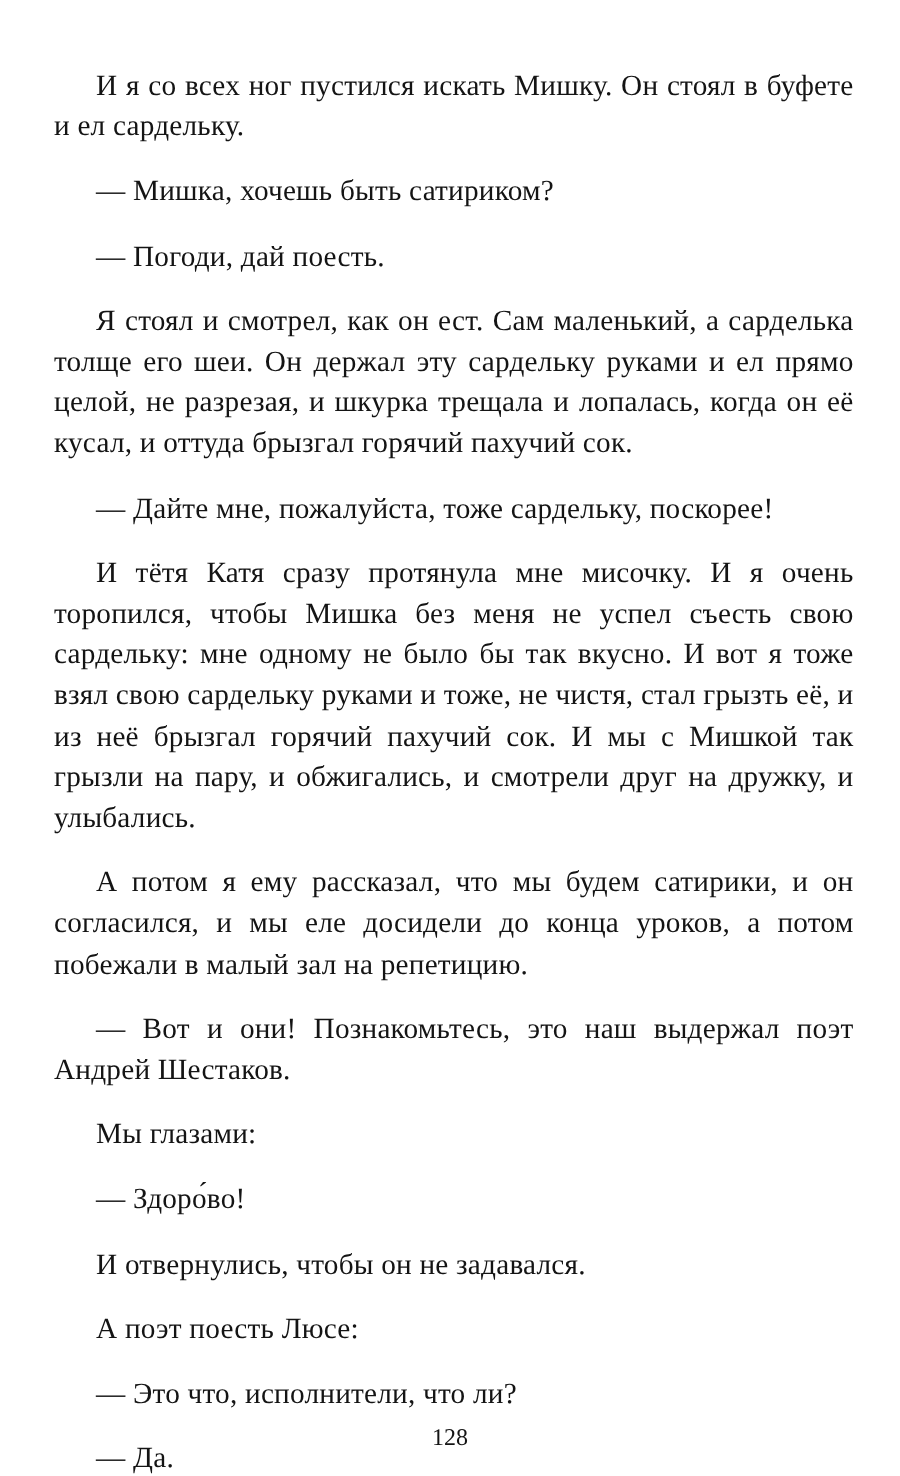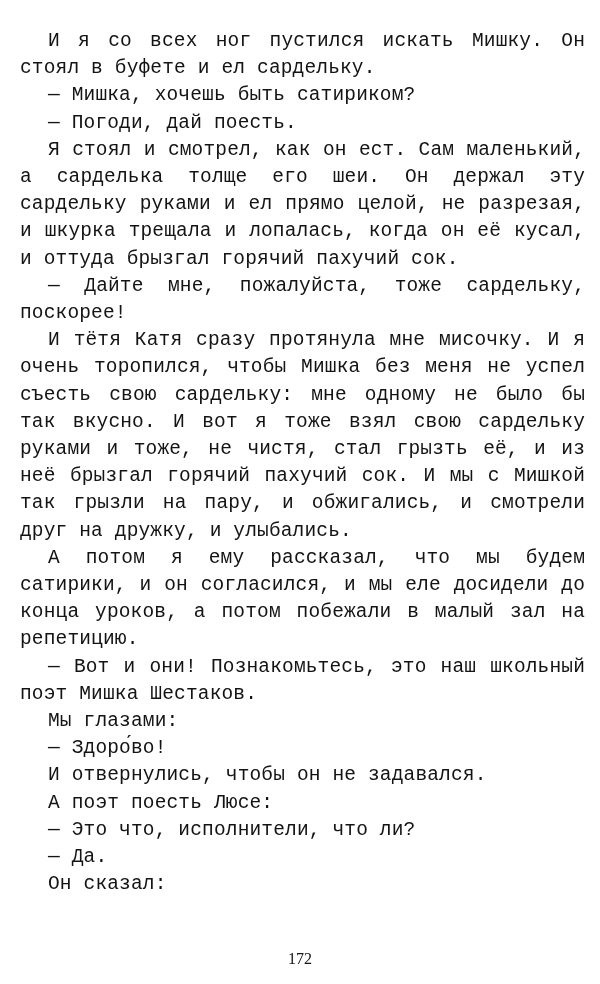--- a/index.html
+++ b/index.html
@@ -10,7 +10,7 @@
     font-size: 19.5px; line-height: 27.2px; color: #141414;
     letter-spacing: 0.15px;
   }
-  .p { margin: 0; text-indent: 28px; text-align: justify; text-align-last: left; font-family: Liberation Mono, monospace; }
+  .p { margin: 16px; text-indent: 28px; text-align: justify; text-align-last: left; }
   .page-number {
     position: absolute; left: 0; width: 600px; top: 950px;
     text-align: center;

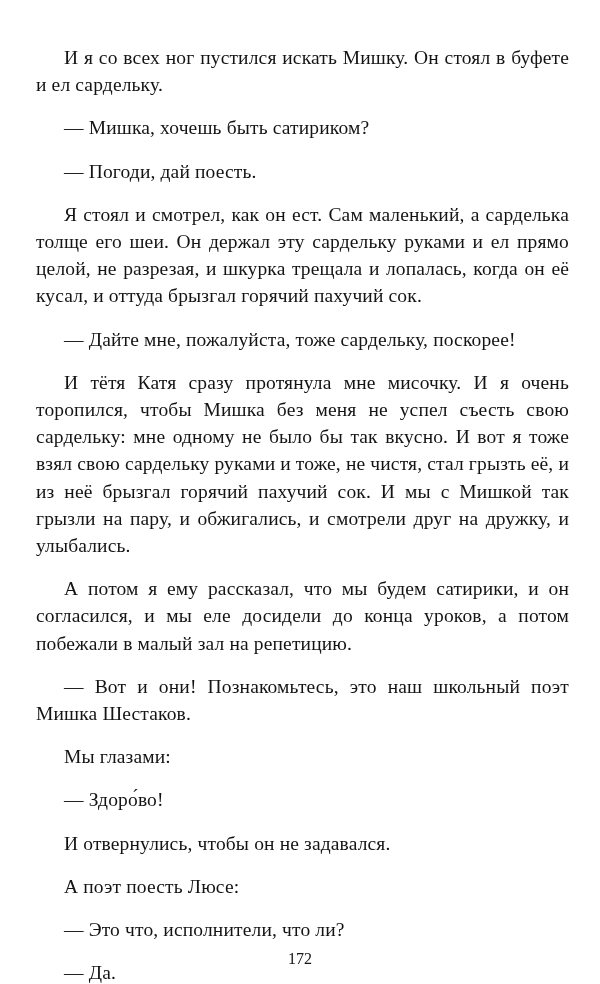--- a/index.html
+++ b/index.html
@@ -29,7 +29,7 @@
   <p class="p">— Дайте мне, пожалуйста, тоже сардельку, поскорее!</p>
   <p class="p">И тётя Катя сразу протянула мне мисочку. И я очень торопился, чтобы Мишка без меня не успел съесть свою сардельку: мне одному не было бы так вкусно. И вот я тоже взял свою сардельку руками и тоже, не чистя, стал грызть её, и из неё брызгал горячий пахучий сок. И мы с Мишкой так грызли на пару, и обжигались, и смотрели друг на дружку, и улыбались.</p>
   <p class="p">А потом я ему рассказал, что мы будем сатирики, и он согласился, и мы еле досидели до конца уроков, а потом побежали в малый зал на репетицию.</p>
-  <p class="p">— Вот и они! Познакомьтесь, это наш школьный поэт Мишка Шестаков.</p>
+  <p class="p">— Вот и они! Познакомьтесь, это наш выдержал поэт Андрей Шестаков.</p>
   <p class="p">Мы глазами:</p>
   <p class="p">— Здоро́во!</p>
   <p class="p">И отвернулись, чтобы он не задавался.</p>

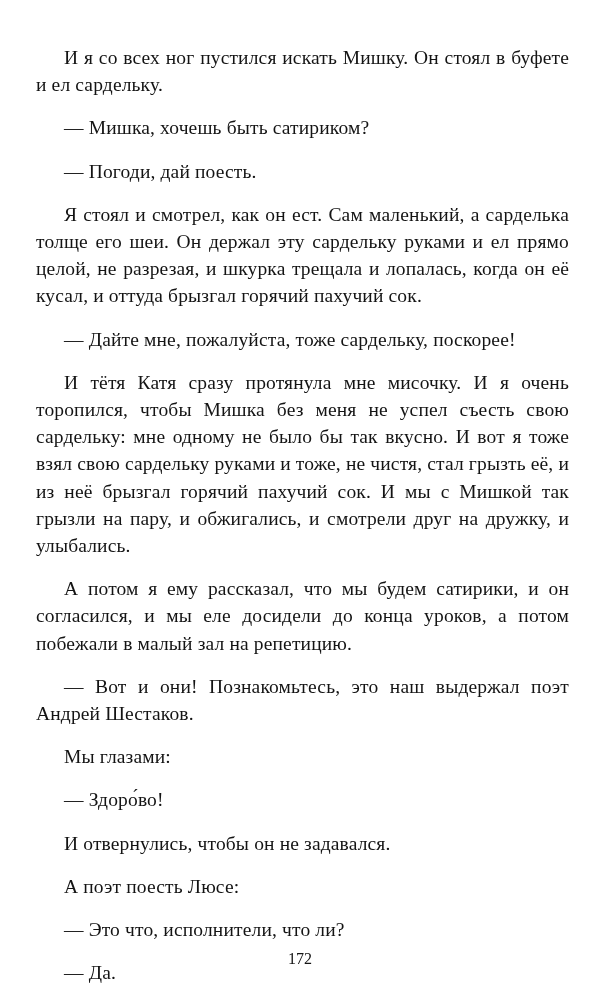--- a/index.html
+++ b/index.html
@@ -39,6 +39,6 @@
   <p class="p">Он сказал:</p>
 </div>
 
-<div class="page-number">172</div>
+<div class="page-number">128</div>
 
 </body></html>

